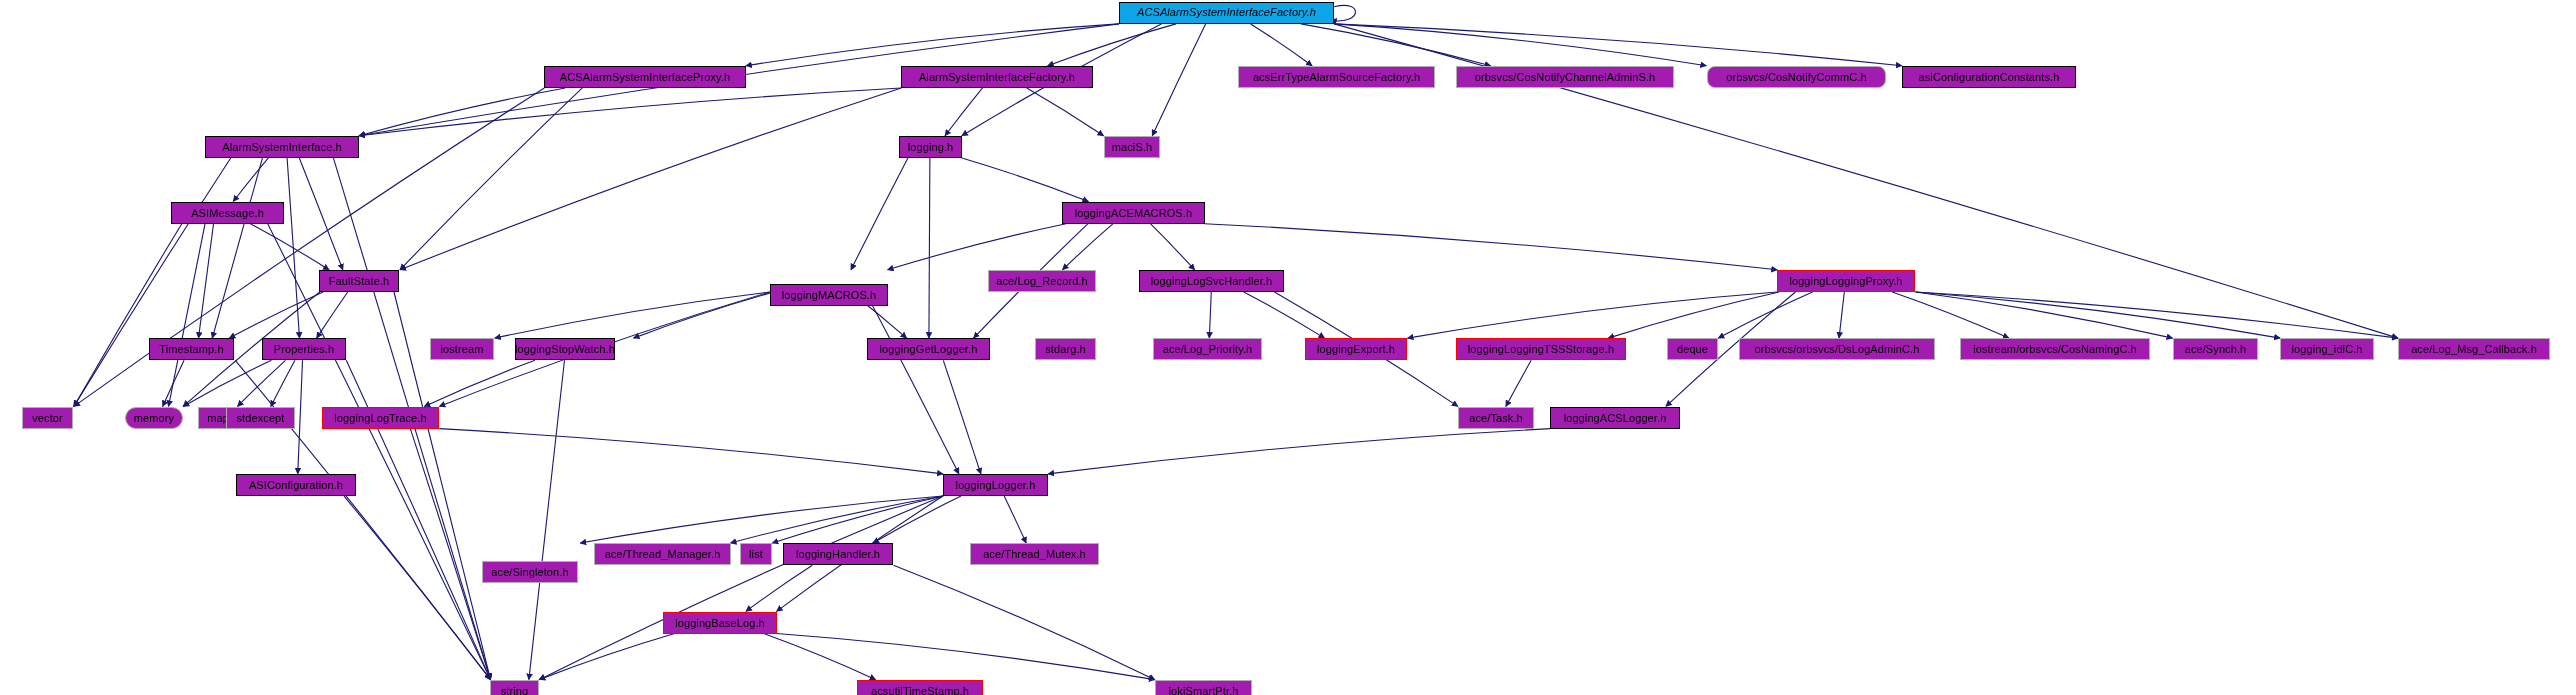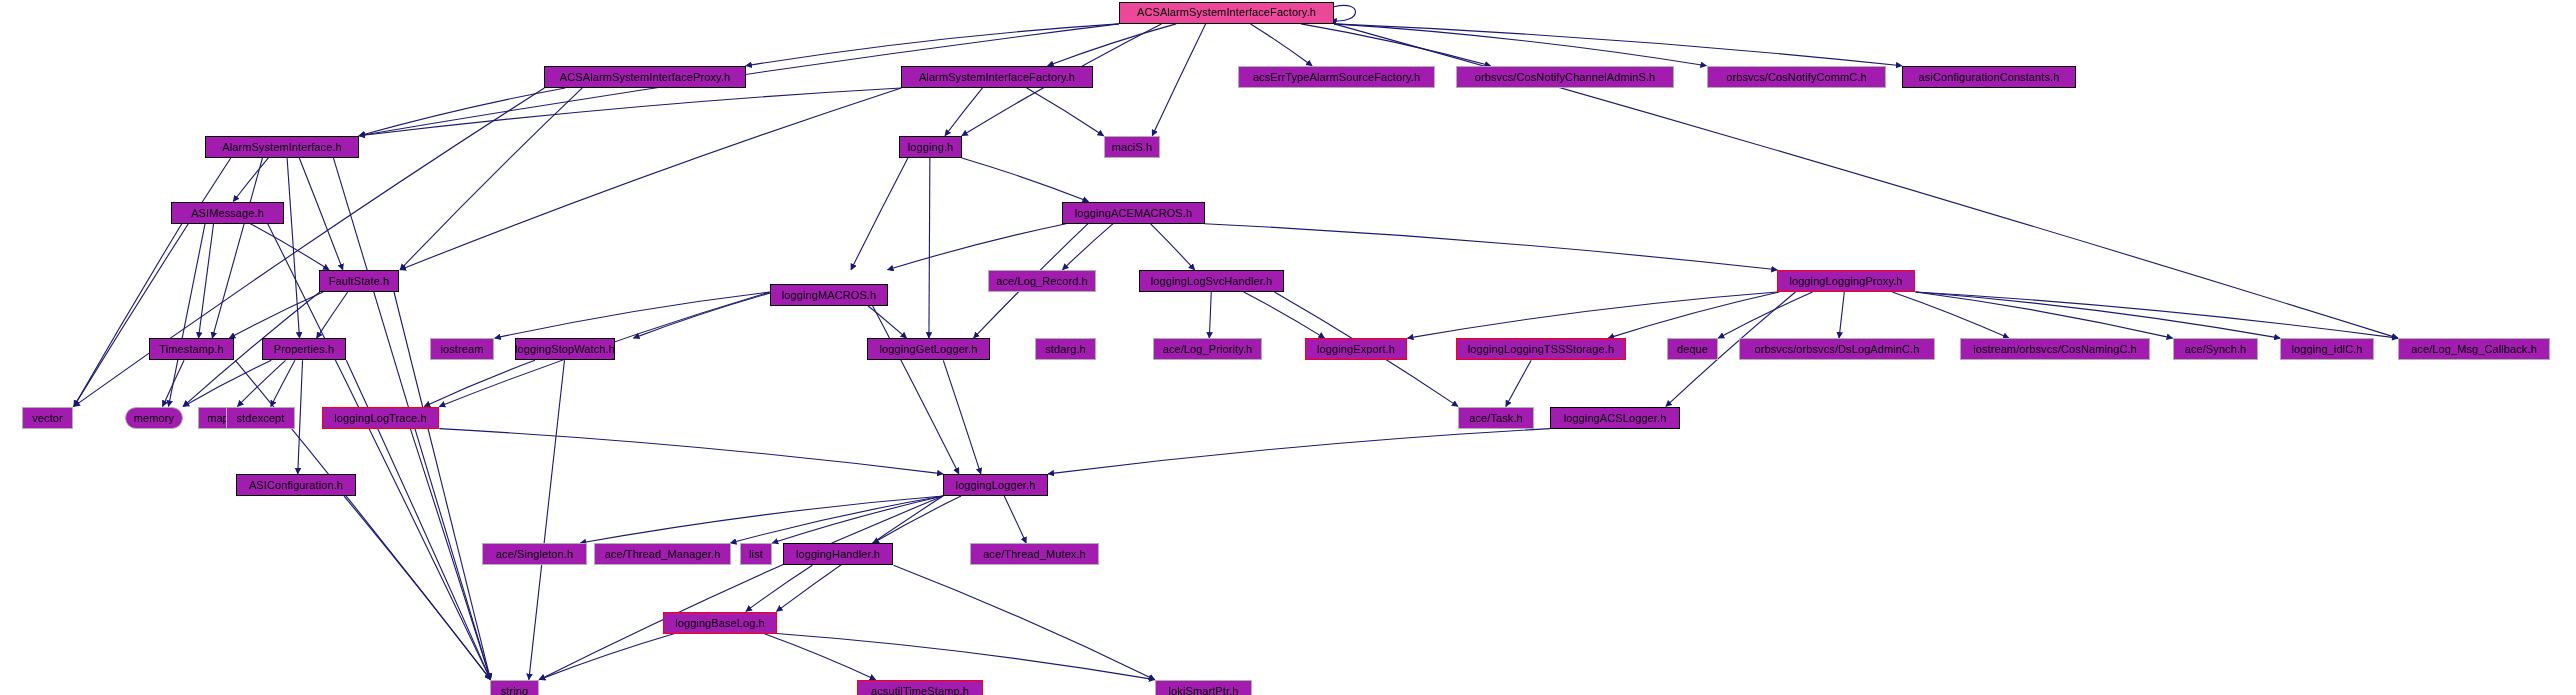--- a/index.html
+++ b/index.html
@@ -40,8 +40,9 @@
     letter-spacing: 0.1px;
   }
   .node.root {
-    background: #ec4899;
+    background: #0ea5e9;
     border: 0.9px solid #000000;
+    font-style: italic;
   }
   .node.bold {
     border: 0.9px solid #000000;

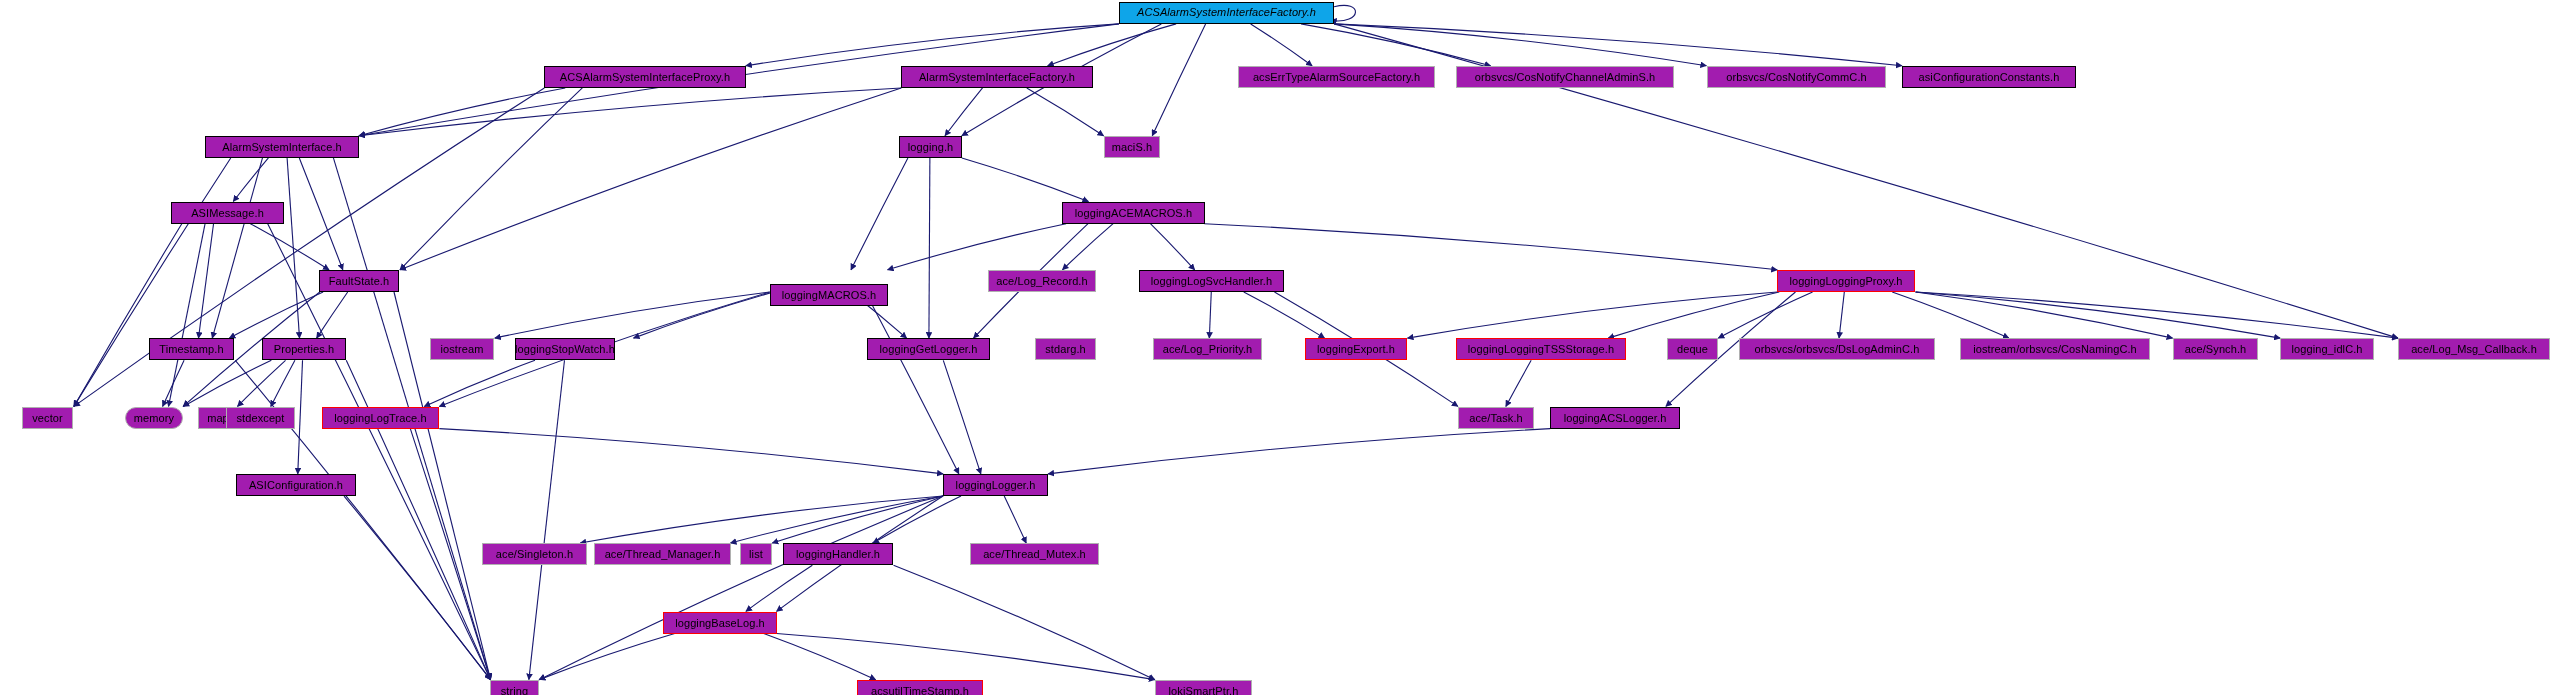--- a/index.html
+++ b/index.html
@@ -155,7 +155,7 @@
       <div class="node bold" style="left: 901px; top: 66px; width: 192px;">AlarmSystemInterfaceFactory.h</div>
       <div class="node " style="left: 1238px; top: 66px; width: 197px;">acsErrTypeAlarmSourceFactory.h</div>
       <div class="node " style="left: 1456px; top: 66px; width: 218px;">orbsvcs/CosNotifyChannelAdminS.h</div>
-      <div class="node " style="left: 1707px; top: 66px; width: 179px;">orbsvcs/CosNotifyCommC.h</div>
+      <div class="node " style="left: 1707px; top: 66px; width: 179px; border-radius: 8px;">orbsvcs/CosNotifyCommC.h</div>
       <div class="node bold" style="left: 1902px; top: 66px; width: 174px;">asiConfigurationConstants.h</div>
       <div class="node bold" style="left: 205px; top: 136px; width: 154px;">AlarmSystemInterface.h</div>
       <div class="node bold" style="left: 899px; top: 136px; width: 63px;">logging.h</div>

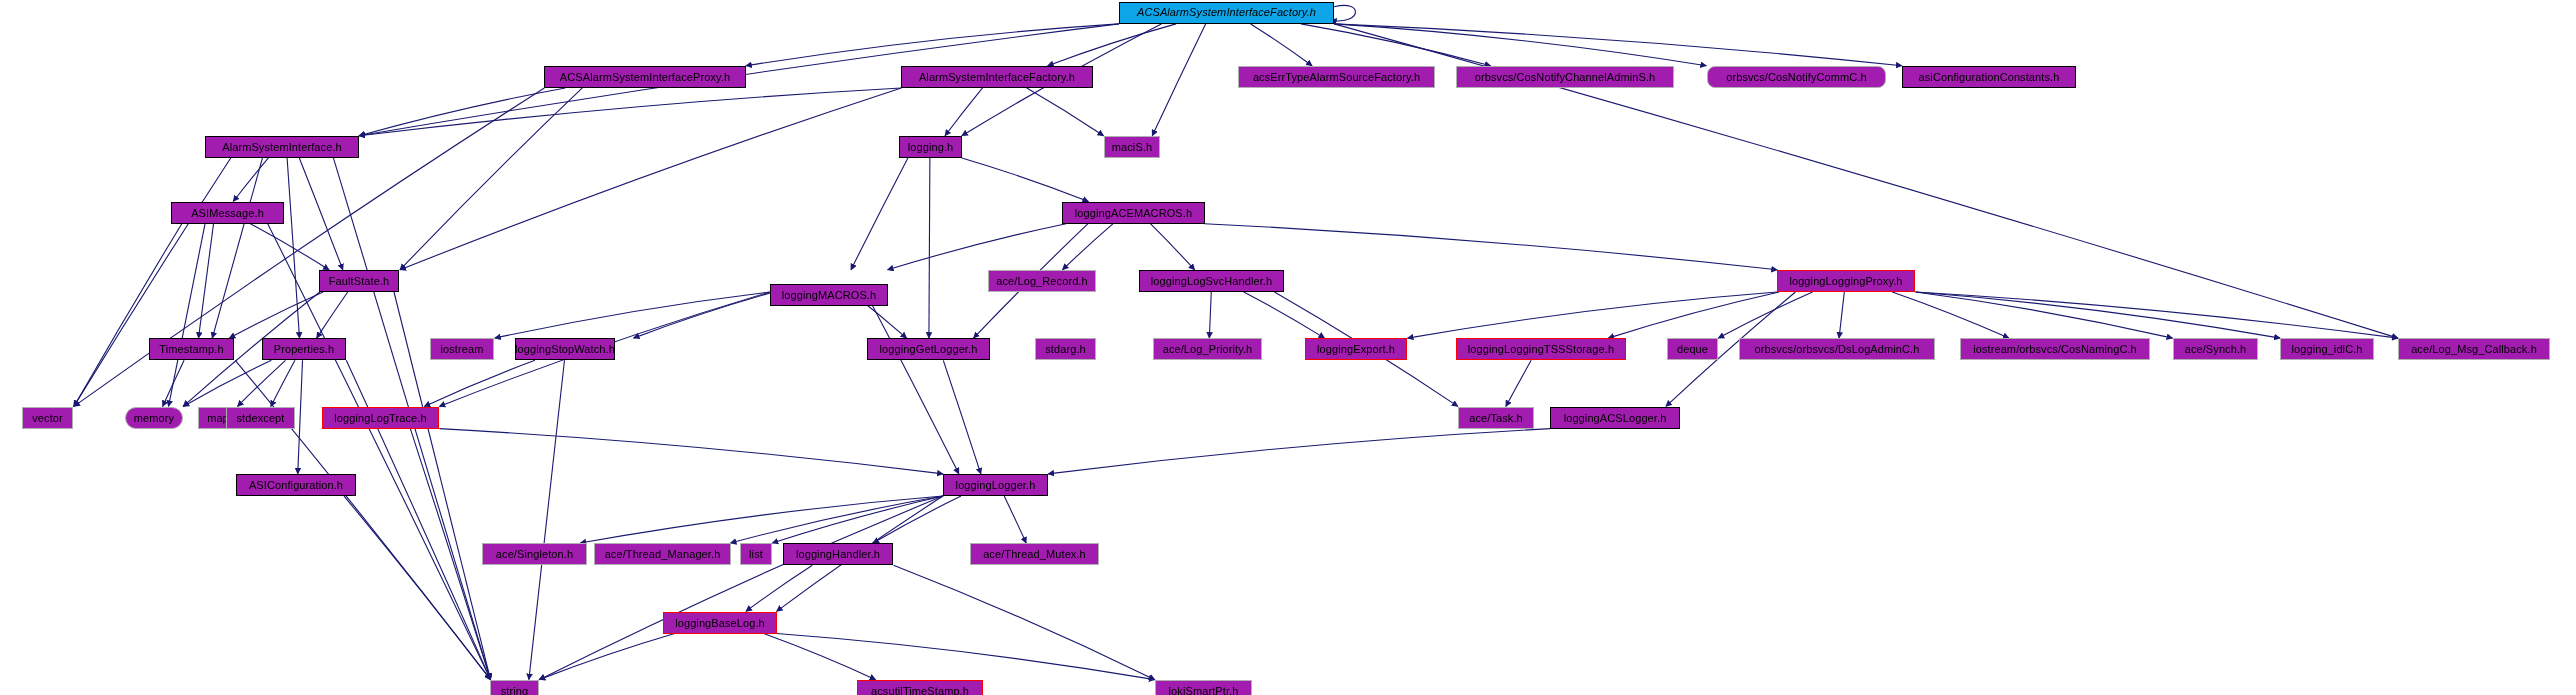--- a/index.html
+++ b/index.html
@@ -191,7 +191,7 @@
       <div class="node bold" style="left: 1550px; top: 407px; width: 130px;">loggingACSLogger.h</div>
       <div class="node bold" style="left: 236px; top: 474px; width: 120px;">ASIConfiguration.h</div>
       <div class="node bold" style="left: 943px; top: 474px; width: 105px;">loggingLogger.h</div>
-      <div class="node " style="left: 482px; top: 543px; width: 105px;">ace/Singleton.h</div>
+      <div class="node " style="left: 482px; top: 561px; width: 96px;">ace/Singleton.h</div>
       <div class="node " style="left: 594px; top: 543px; width: 137px;">ace/Thread_Manager.h</div>
       <div class="node " style="left: 740px; top: 543px; width: 32px;">list</div>
       <div class="node bold" style="left: 783px; top: 543px; width: 110px;">loggingHandler.h</div>

